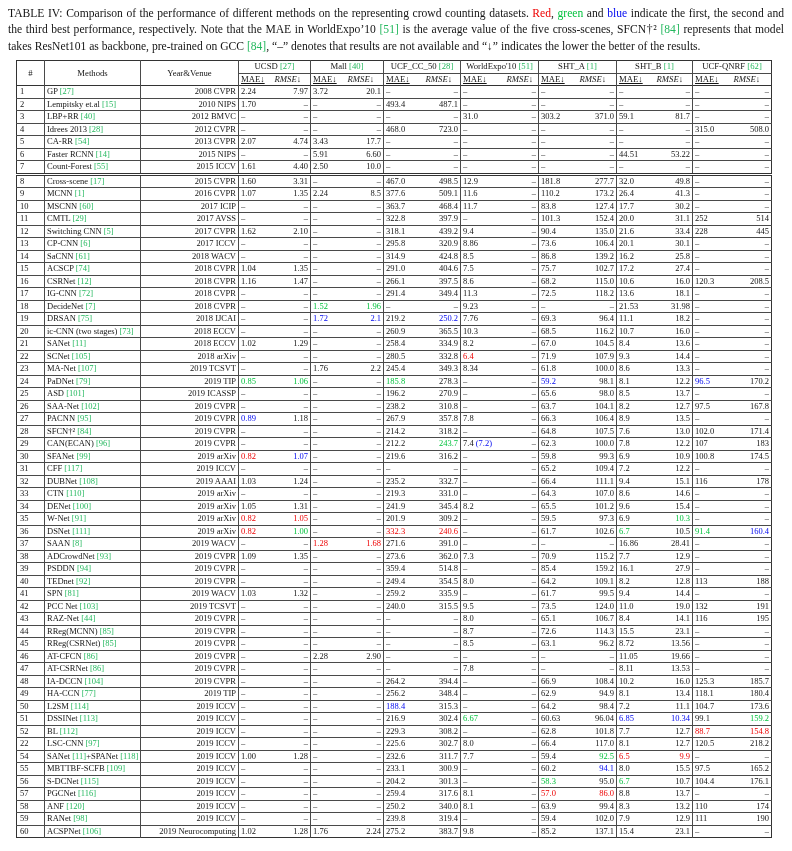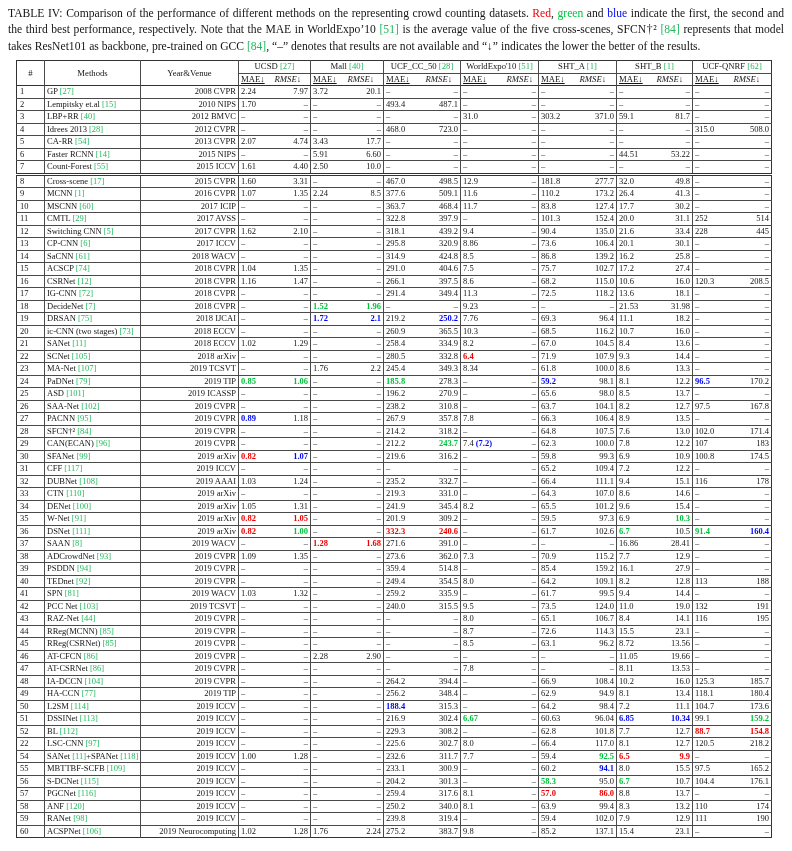--- a/index.html
+++ b/index.html
@@ -8,7 +8,7 @@
   .c-red{color:#ee0000;}
   .c-green{color:#00c23c;}
   .c-blue{color:#0008f0;}
-  td .c-red,td .c-green,td .c-blue{font-weight:700;}
+  td .c-red,td .c-green,td .c-blue{font-weight:400;}
   .c-cite{color:#24b85e;}
   table{border-collapse:collapse;table-layout:fixed;margin-left:16px;width:756px;font-size:8.5px;border:1.4px solid #333;}
   th{font-weight:normal;font-size:8.7px;text-align:center;}

